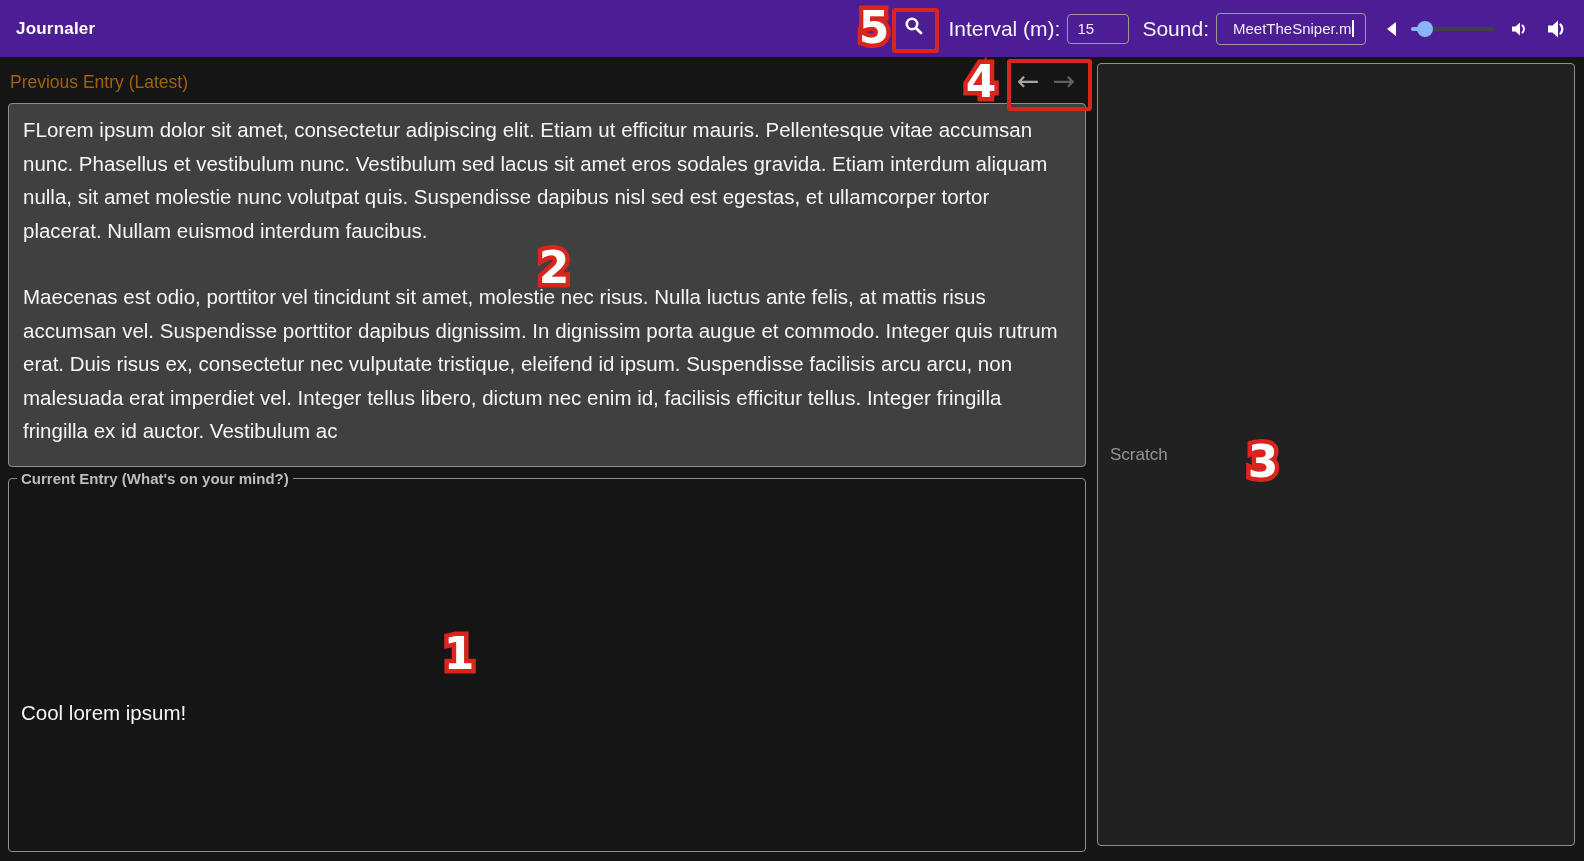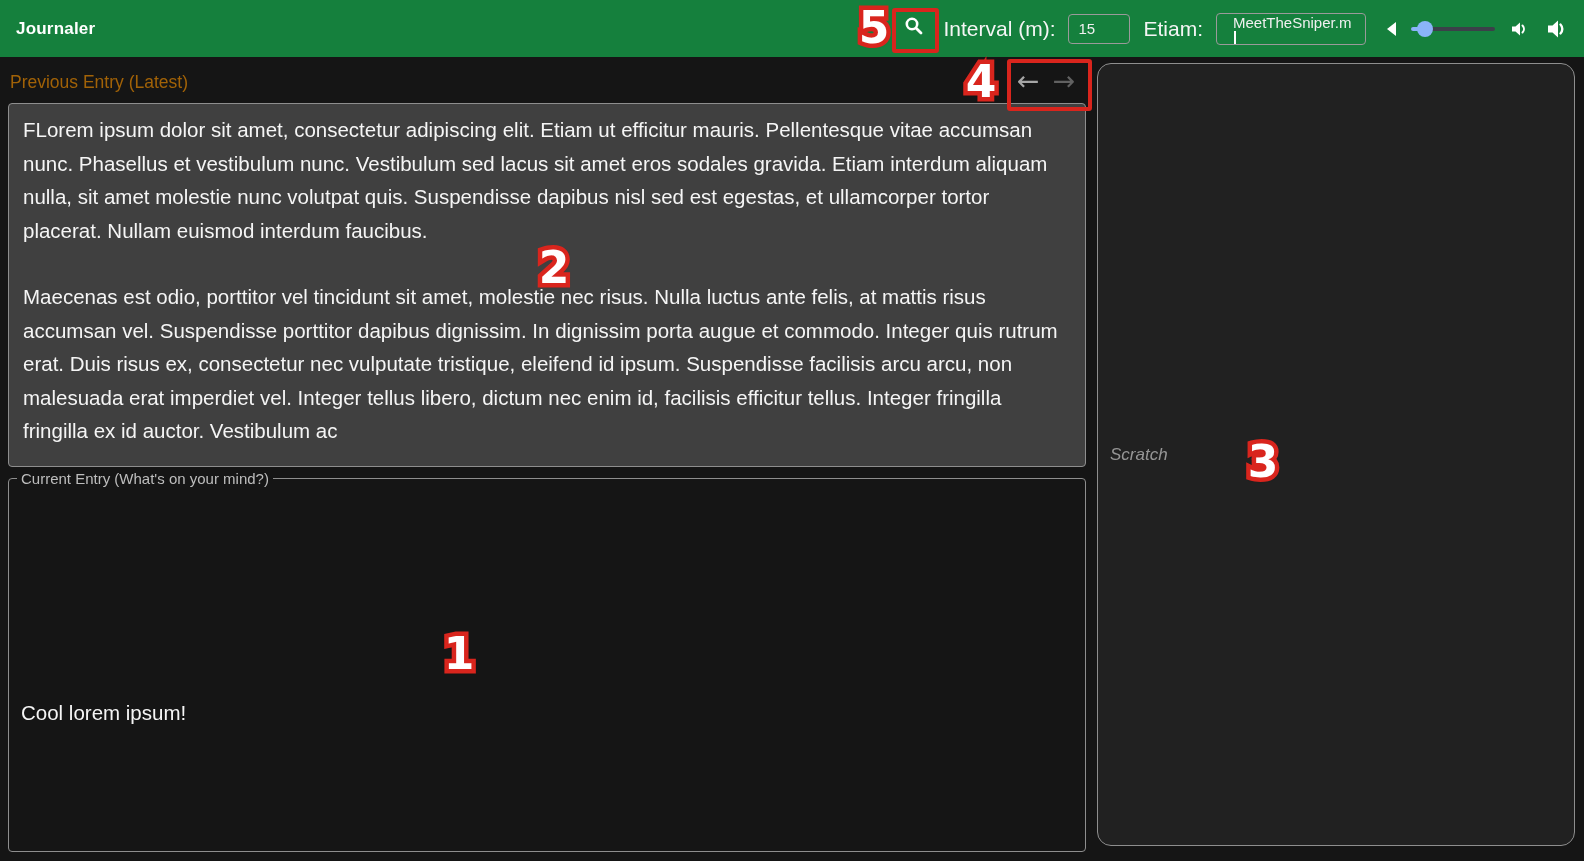--- a/index.html
+++ b/index.html
@@ -12,7 +12,7 @@
   
   .topbar {
     position:absolute; left:0; top:0; width:1584px; height:57px;
-    background:#15803d; display:flex; align-items:center;gap:40px;
+    background:#4c1d95; display:flex; align-items:center;gap:40px;
   }
   .app-title { color:#ffffff; font-weight:700; font-size:17px; margin-left:16px; letter-spacing:.2px; }
   .search-btn {

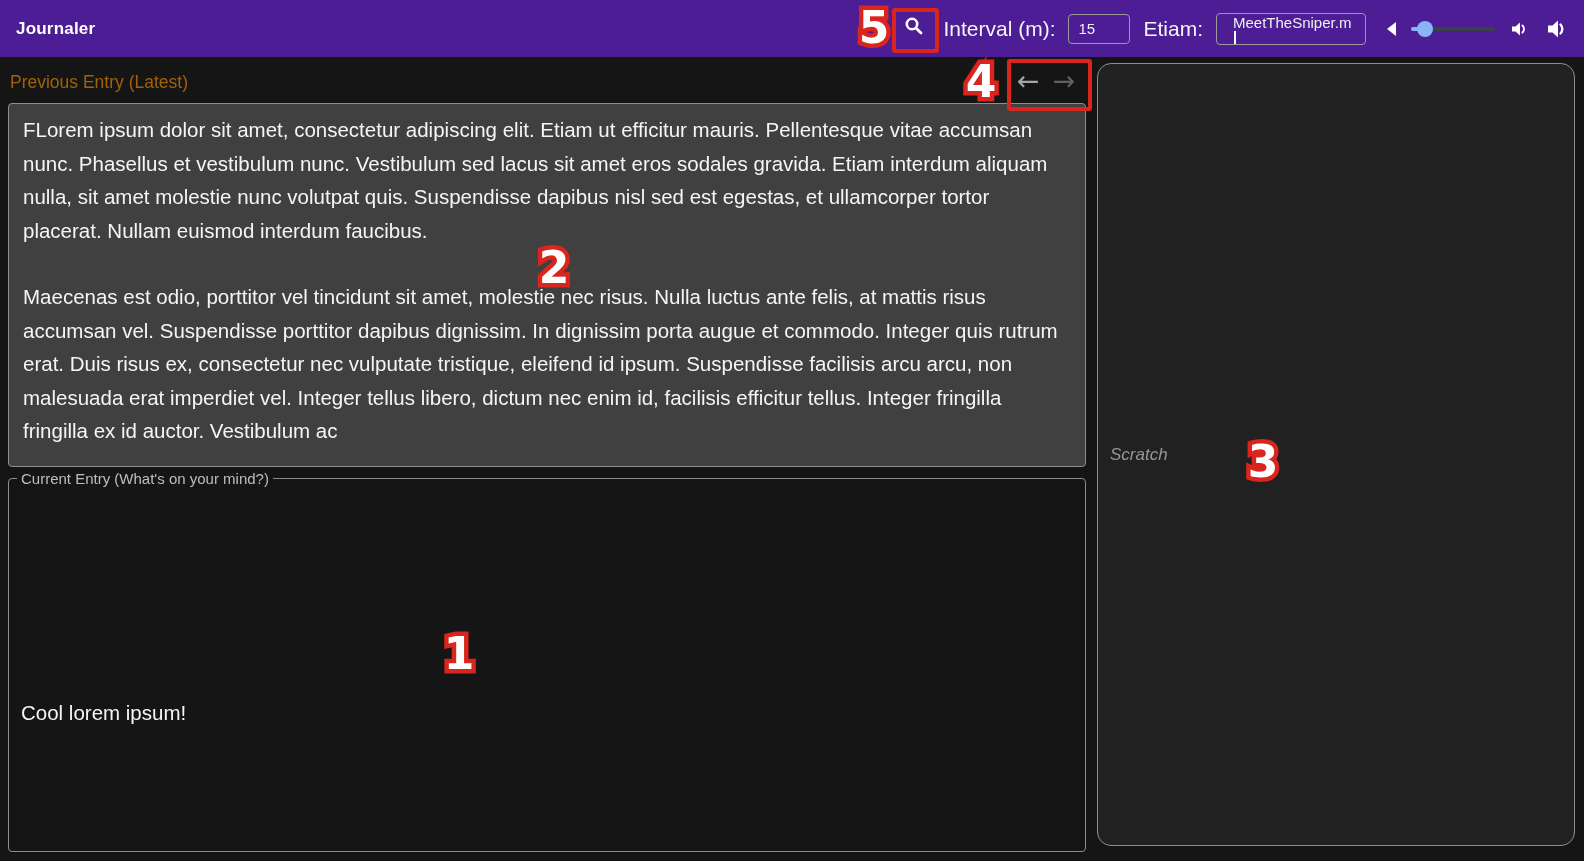--- a/index.html
+++ b/index.html
@@ -23,7 +23,7 @@
   .ctl-label { color:#f5f5f5; font-size:21px; font-weight:400; margin-right:7px; white-space:nowrap; }
   .tb {
     box-sizing:border-box; background:transparent; border:1px solid #9a9a9a; border-radius:4px;
-    color:#f0f0f0; font-family:"Liberation Sans", sans-serif; font-size:15px;margin-left:6px;
+    color:#f0f0f0; font-family:"Liberation Sans", sans-serif; font-size:15px;
   }
   .tb.interval { width:62px; height:30px; padding:0 9px; margin-right:13px; }
   .tb.sound {

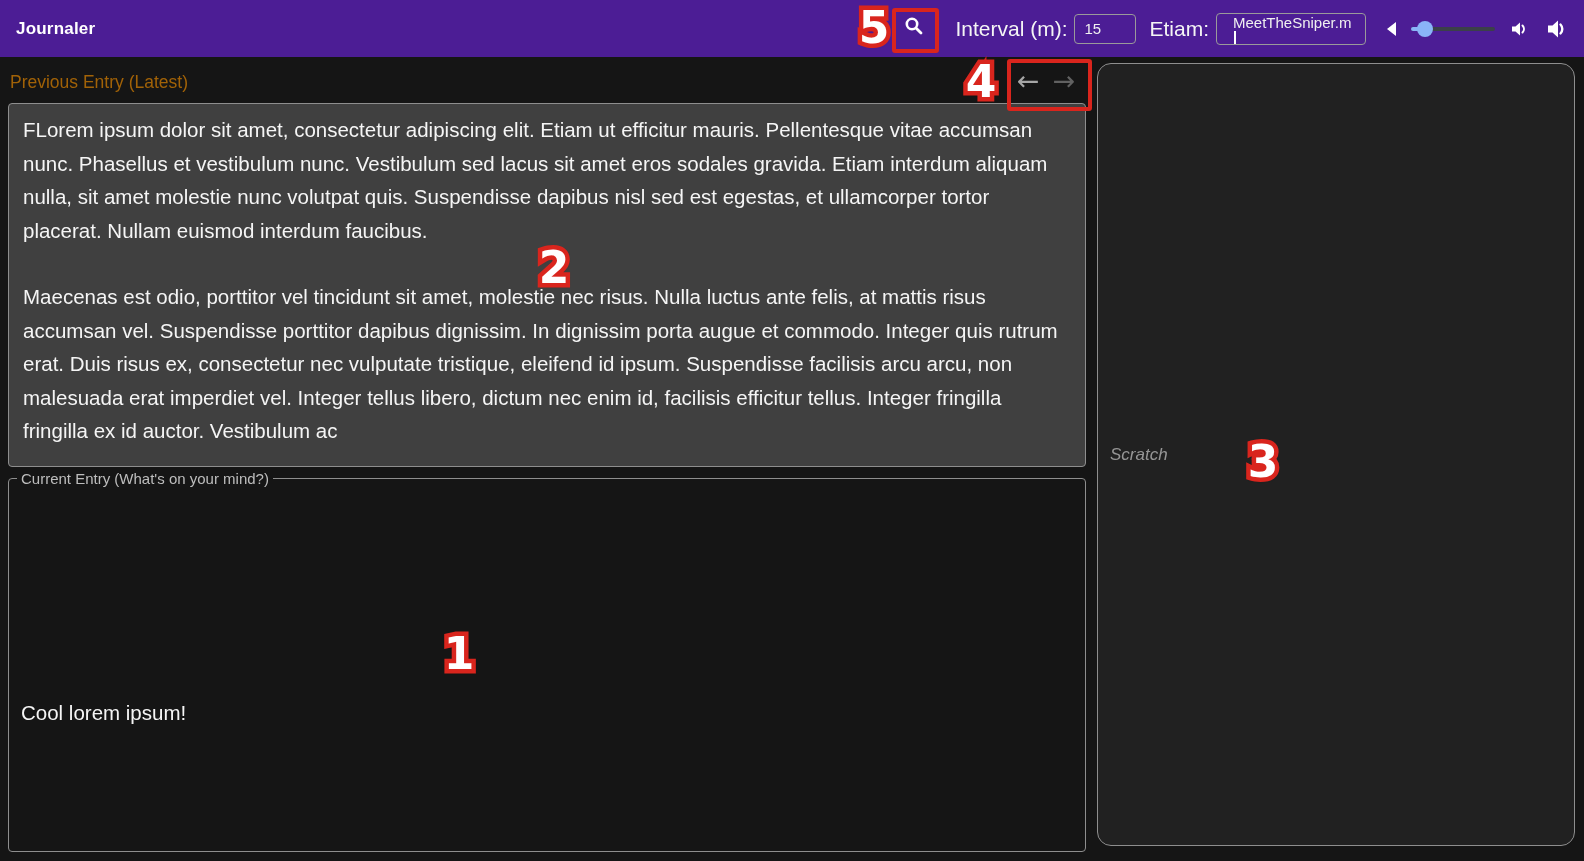--- a/index.html
+++ b/index.html
@@ -102,7 +102,7 @@
   <div class="topbar-right">
     <span class="ctl-label">Interval (m):</span>
     <input class="tb interval" value="15" style="">
-    <span class="ctl-label">Etiam:</span>
+    <span class="ctl-label">Sound:</span>
     <div class="tb sound">
       <span>MeetTheSniper.m</span>
       <span class="caret"></span>

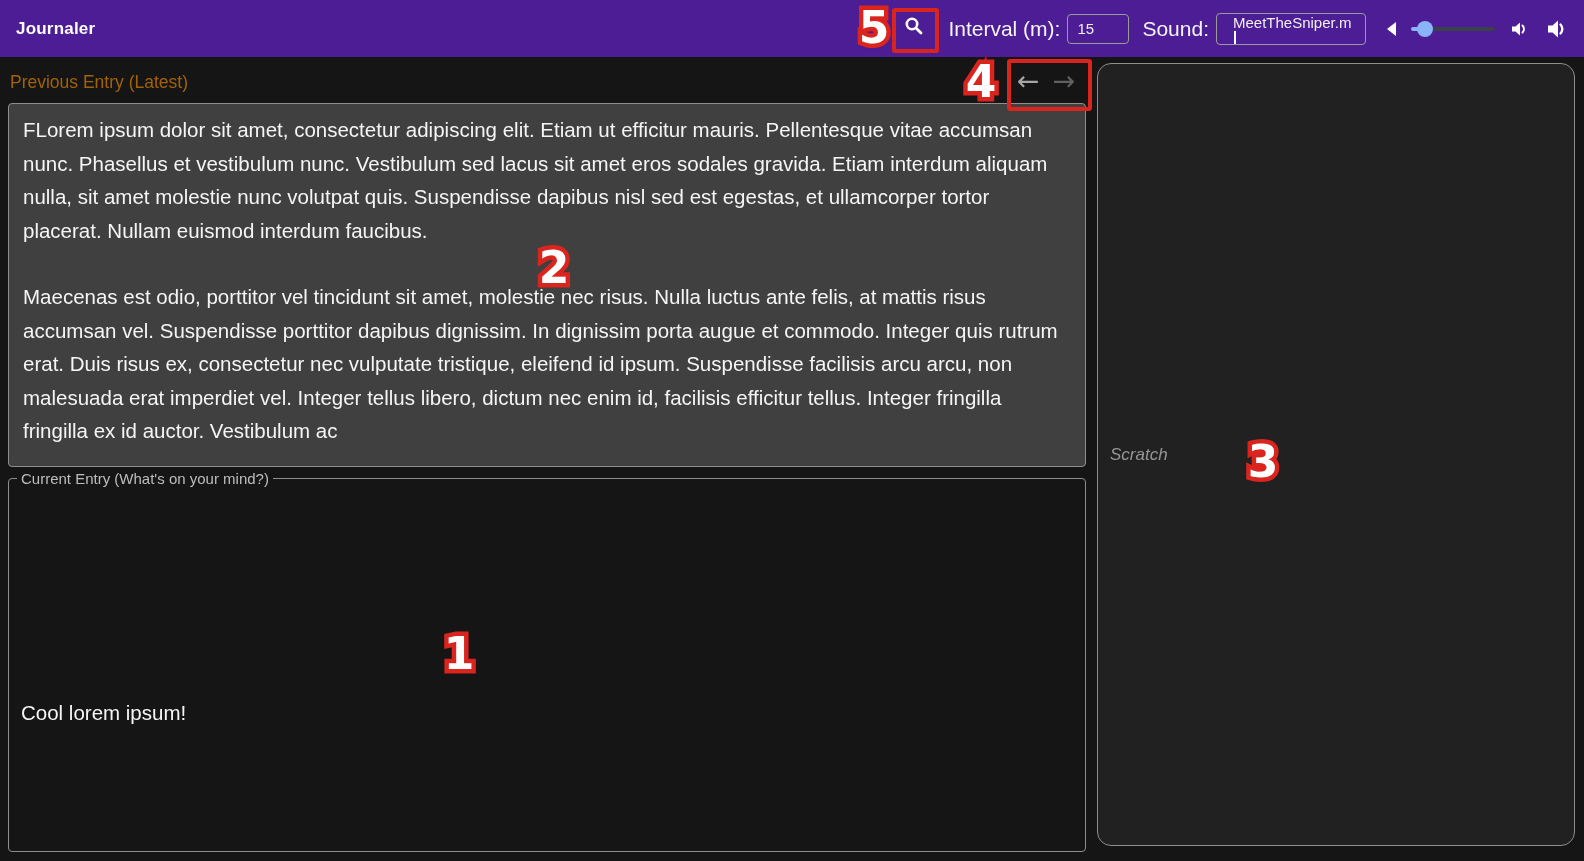--- a/index.html
+++ b/index.html
@@ -28,7 +28,7 @@
   .tb.interval { width:62px; height:30px; padding:0 9px; margin-right:13px; }
   .tb.sound {
     width:150px; height:32px; padding:0 16px; margin-right:18px;
-    display:flex; overflow:hidden; white-space:nowrap;flex-direction:column;
+    display:flex; align-items:center; overflow:hidden; white-space:nowrap;
   }
   .caret { display:inline-block; width:1.5px; height:17px; background:#ffffff; margin-left:1px; flex:0 0 auto; }
   .vol { display:flex; align-items:center; }

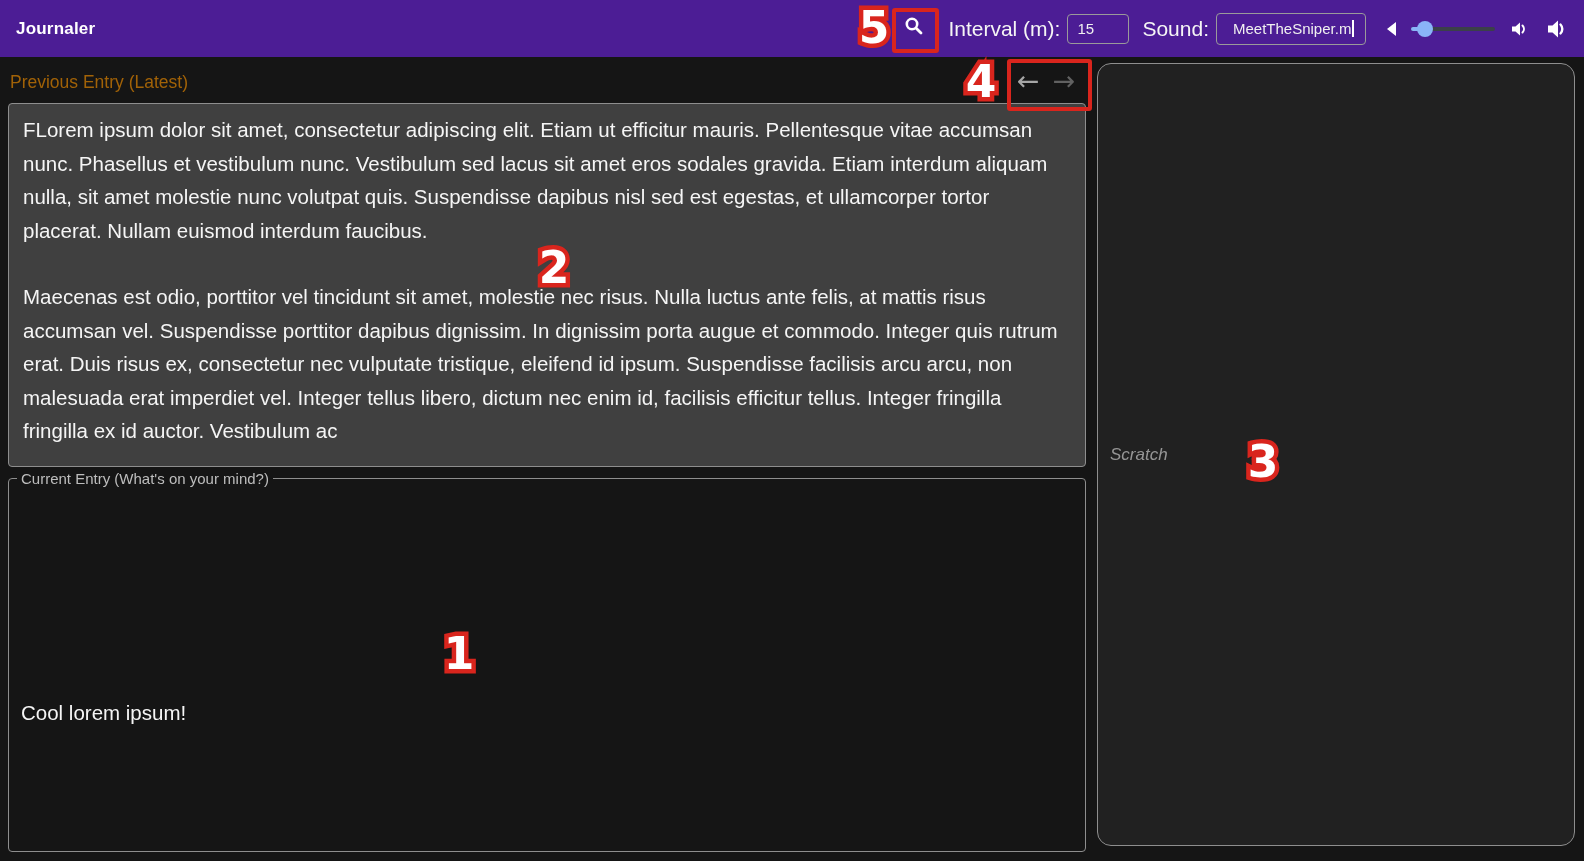--- a/index.html
+++ b/index.html
@@ -65,7 +65,7 @@
   
   .scratch-panel {
     position:absolute; left:1097px; top:63px; width:478px; height:783px; box-sizing:border-box;
-    background:#212121; border:1px solid #8e8e8e; border-radius:14px;font-style:italic;
+    background:#212121; border:1px solid #8e8e8e; border-radius:4px;
   }
   .scratch-ph { position:absolute; left:12px; top:50%; transform:translateY(-50%); color:#969696; font-size:17px; }
 

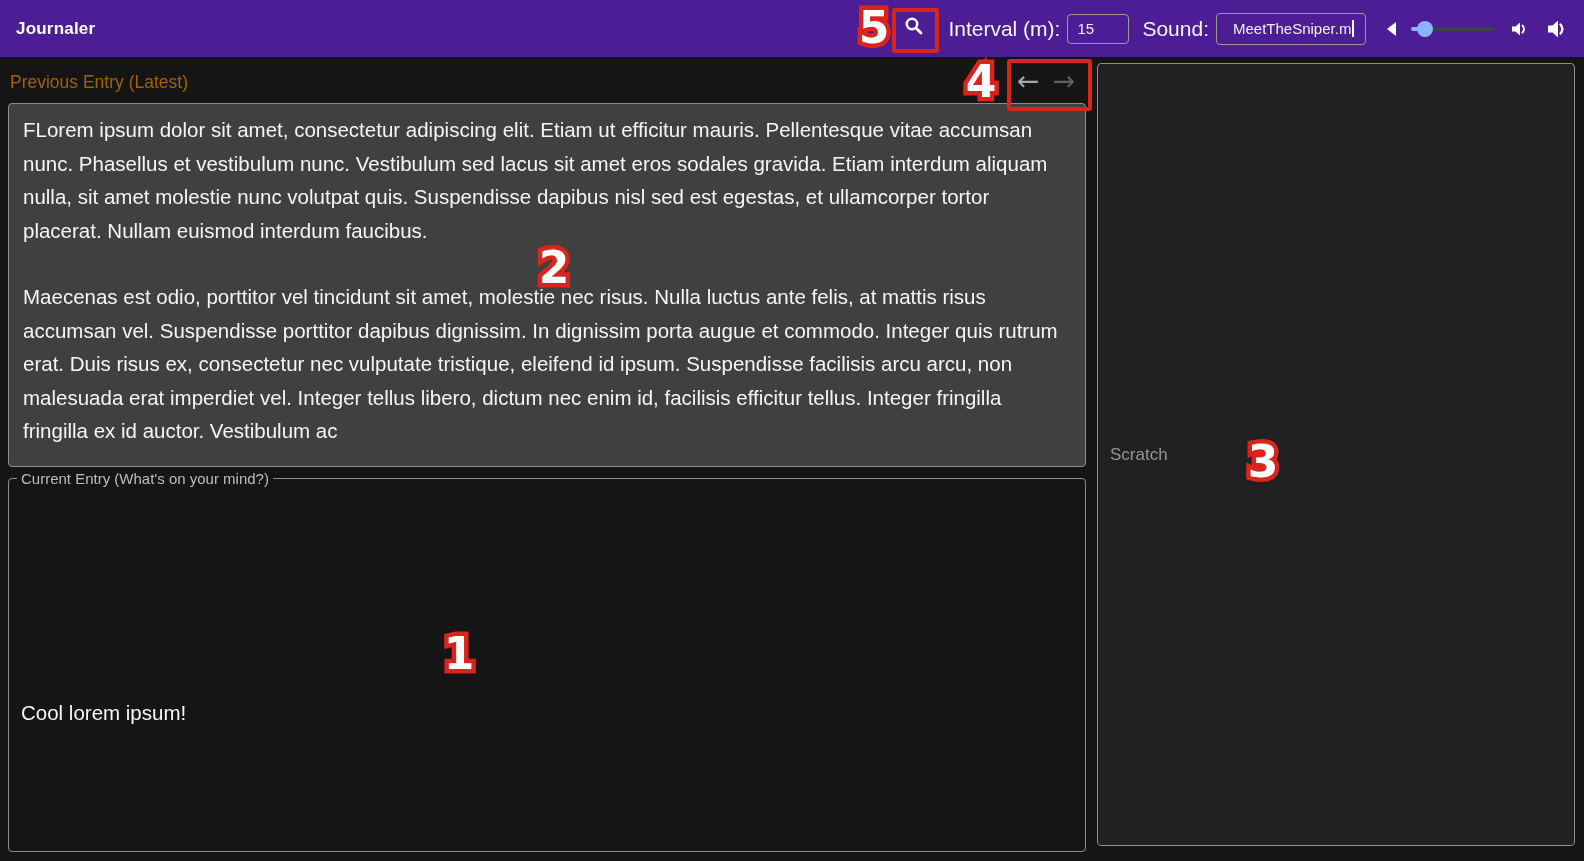--- a/index.html
+++ b/index.html
@@ -59,7 +59,7 @@
     position:absolute; left:8px; top:470px; width:1078px; height:382px; box-sizing:border-box;
     border:1px solid #8e8e8e; border-radius:4px; margin:0; padding:0; background:transparent;
   }
-  .cur-fieldset legend { color:#bdbdbd; font-size:15px; margin-left:8px; padding:0 4px; }
+  .cur-fieldset legend { color:#bdbdbd; font-size:15px; margin-left:8px; padding:0 4px;font-weight:bold; }
   .cur-text { position:absolute; left:12px; top:50%; transform:translateY(-50%); color:#f5f5f5; font-size:20.5px;margin-top:44px; }
 
   

